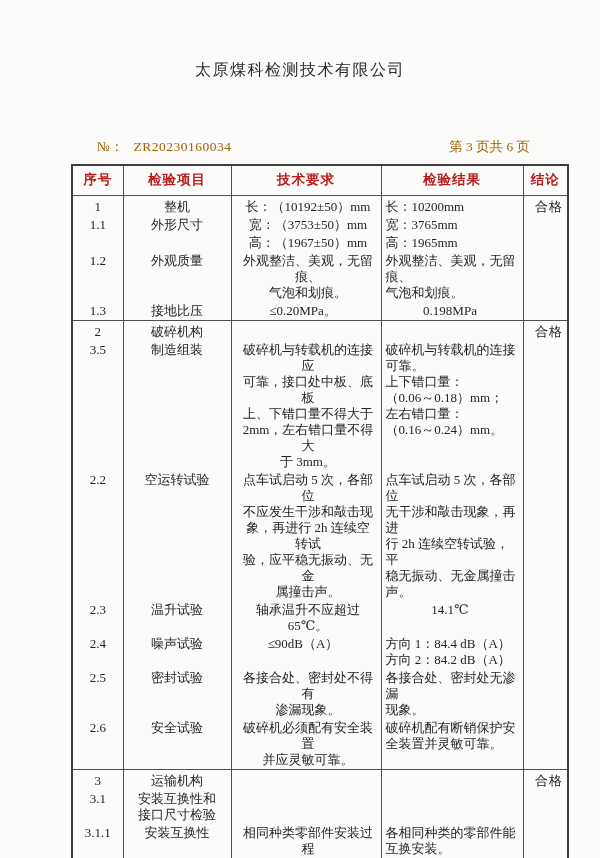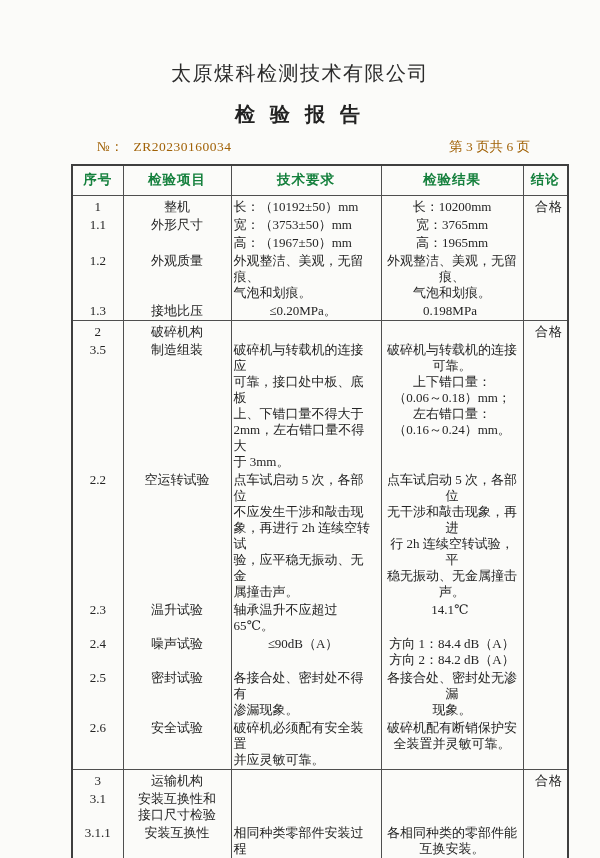--- a/index.html
+++ b/index.html
@@ -13,7 +13,7 @@
 
   .company {
     position: absolute; top: 60px; left: 0; width: 100%;
-    text-align: center; font-size: 20px; letter-spacing: 1.5px;
+    text-align: center; font-size: 16px; letter-spacing: 1.5px;
     color: #2b2b2b;
   }
   .report-title {

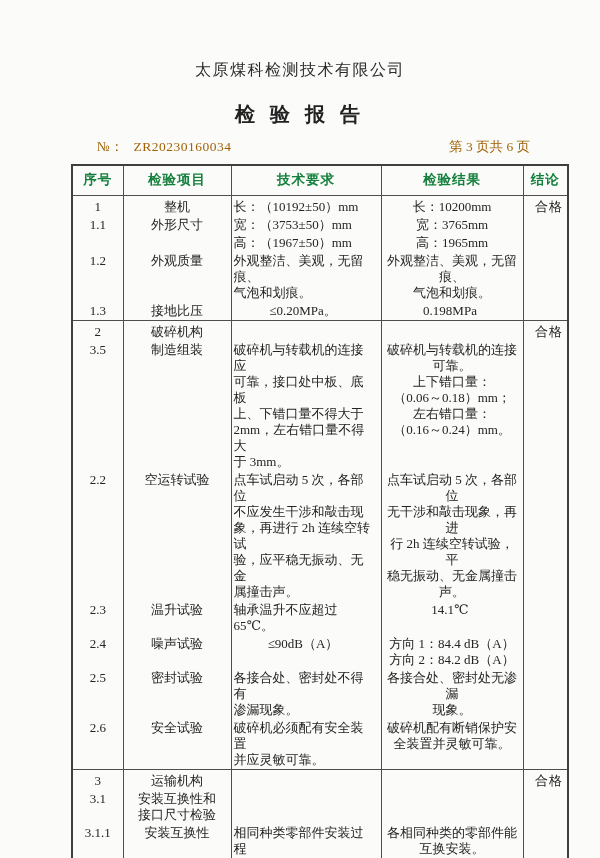--- a/index.html
+++ b/index.html
@@ -63,7 +63,6 @@
 <div class="page">
 
   <div class="company">太原煤科检测技术有限公司</div>
-  <div class="report-title">检 验 报 告</div>
 
   <div class="meta-line">
     <div class="report-no">

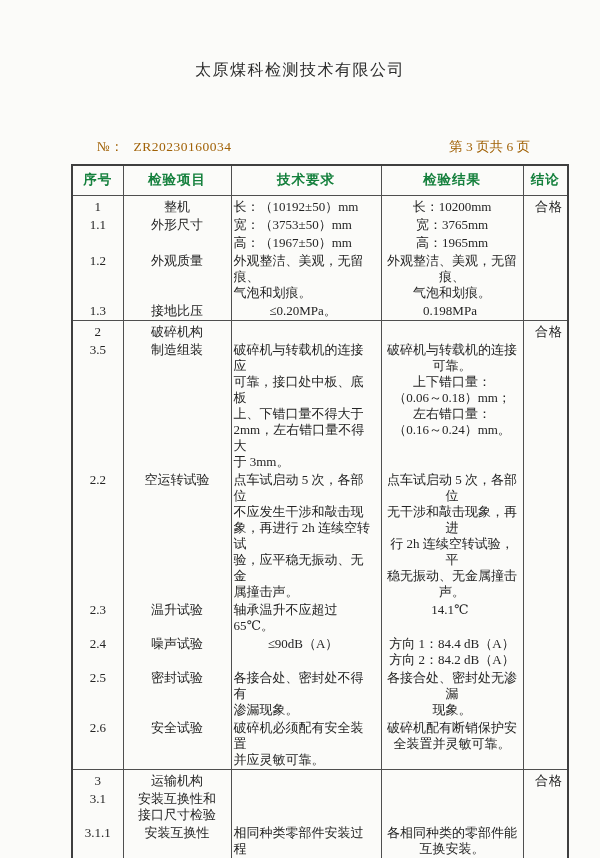--- a/index.html
+++ b/index.html
@@ -40,7 +40,7 @@
     border: 1px solid #4f4f4f;
     font-size: 13.5px; font-weight: bold;
     height: 30px; padding: 2px; text-align: center;
-    letter-spacing: 1px; color: #15803d;
+    letter-spacing: 1px; color: #b91c1c;
   }
   .tbl td {
     border-left: 1px solid #4f4f4f;

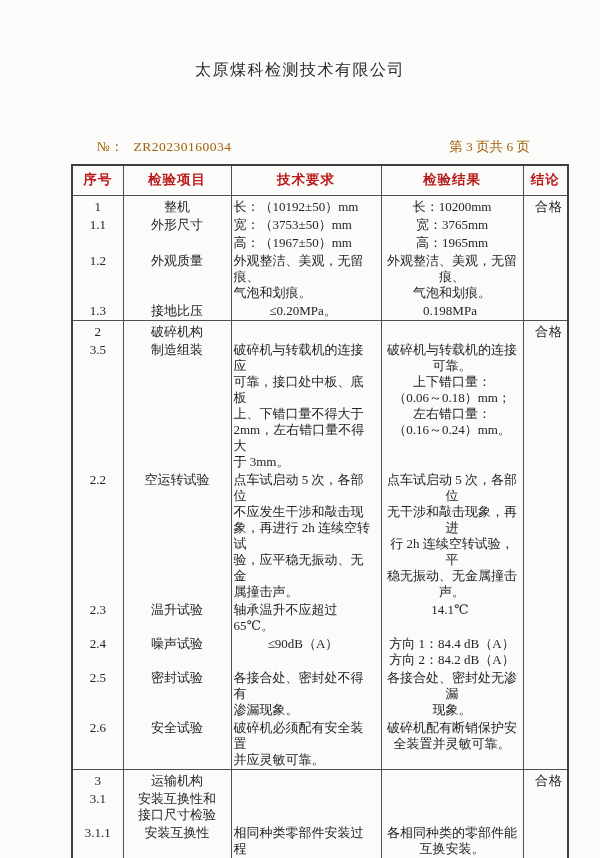--- a/index.html
+++ b/index.html
@@ -52,7 +52,7 @@
   .tbl tr.sec > td { border-top: 1px solid #4f4f4f; padding-top: 3px; }
   td.num   { text-align: center; }
   td.item  { text-align: center; }
-  td.req   { text-align: left; padding-left: 2px; padding-right: 6px; }
+  td.req   { text-align: center; padding-left: 10px; padding-right: 6px; }
   td.res   { text-align: center;  padding-right: 4px; }
   td.c     { text-align: center; padding-left: 0; }
   td.concl { text-align: right; letter-spacing: 1px; }

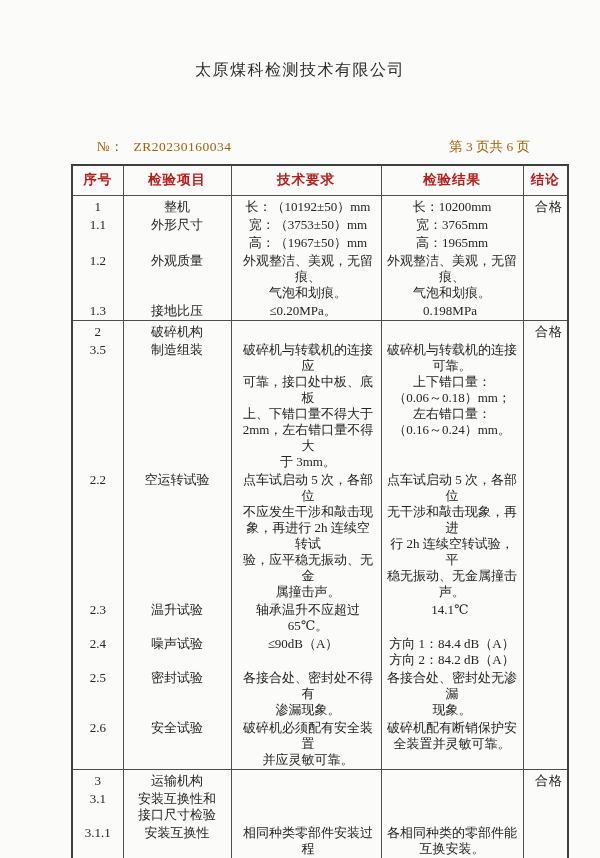--- a/index.html
+++ b/index.html
@@ -53,7 +53,7 @@
   td.num   { text-align: center; }
   td.item  { text-align: center; }
   td.req   { text-align: center; padding-left: 10px; padding-right: 6px; }
-  td.res   { text-align: center;  padding-right: 4px; }
+  td.res   { text-align: left;  padding-right: 4px; }
   td.c     { text-align: center; padding-left: 0; }
   td.concl { text-align: right; letter-spacing: 1px; }
 </style>

